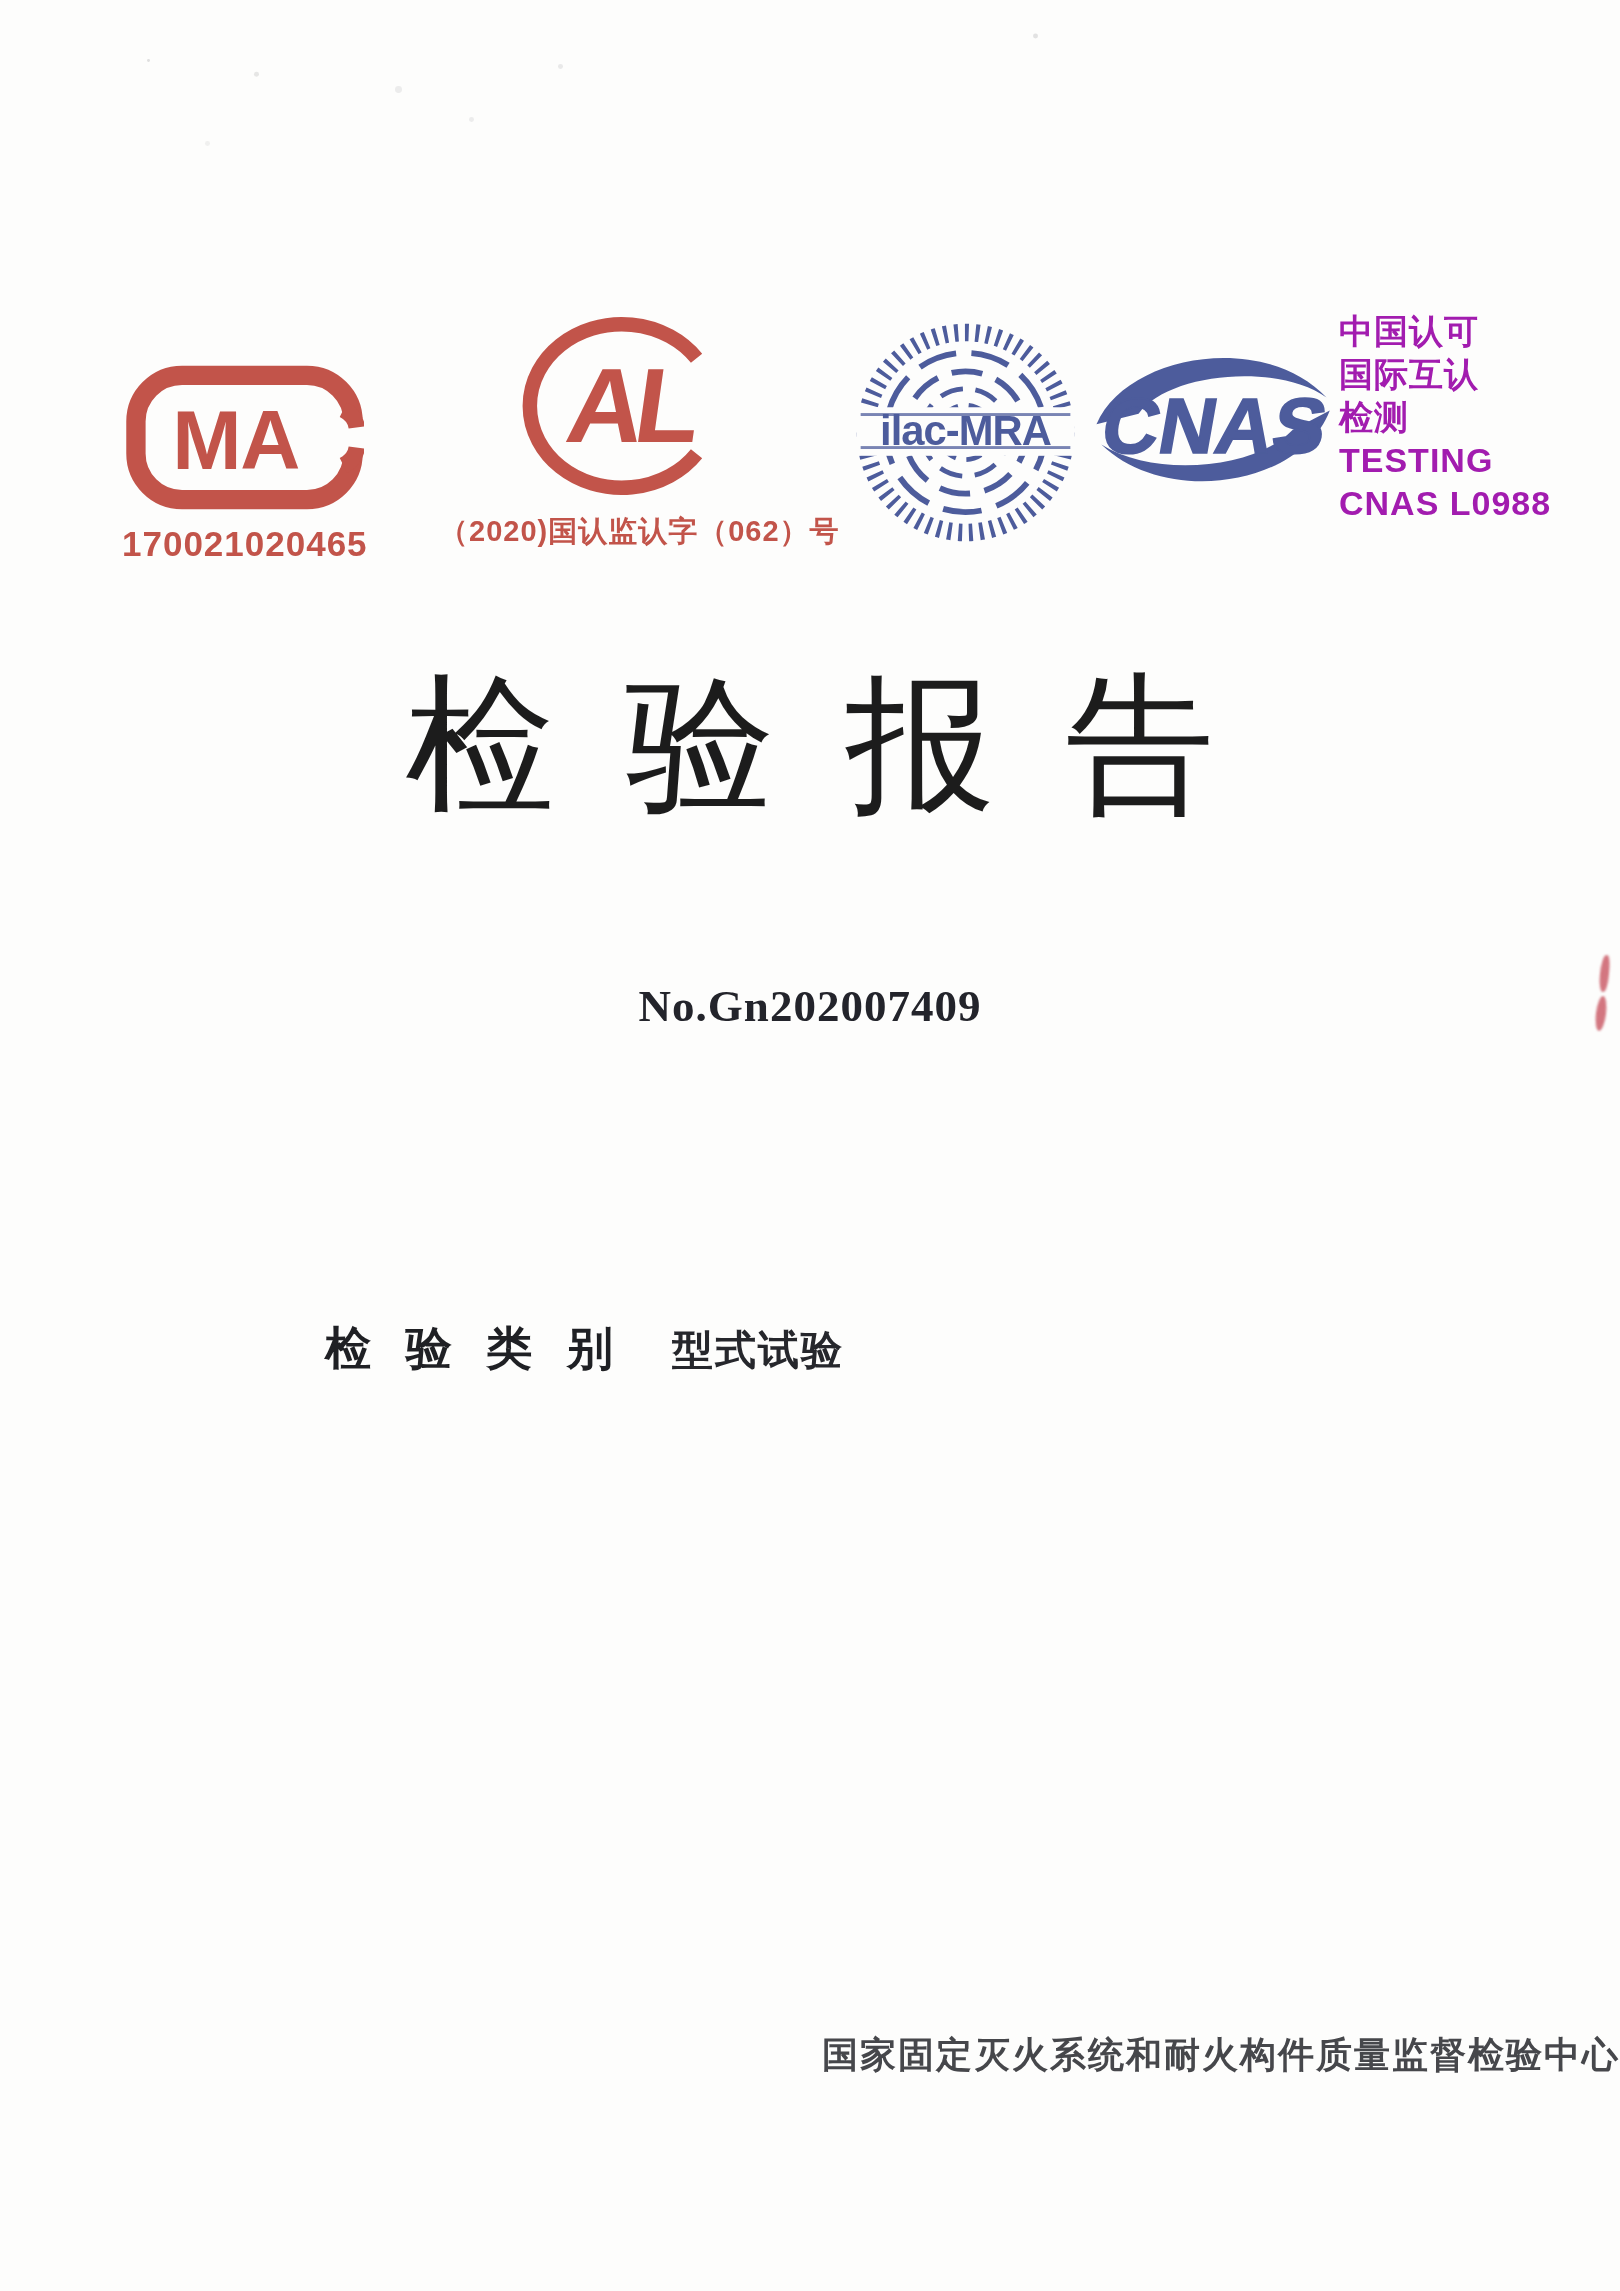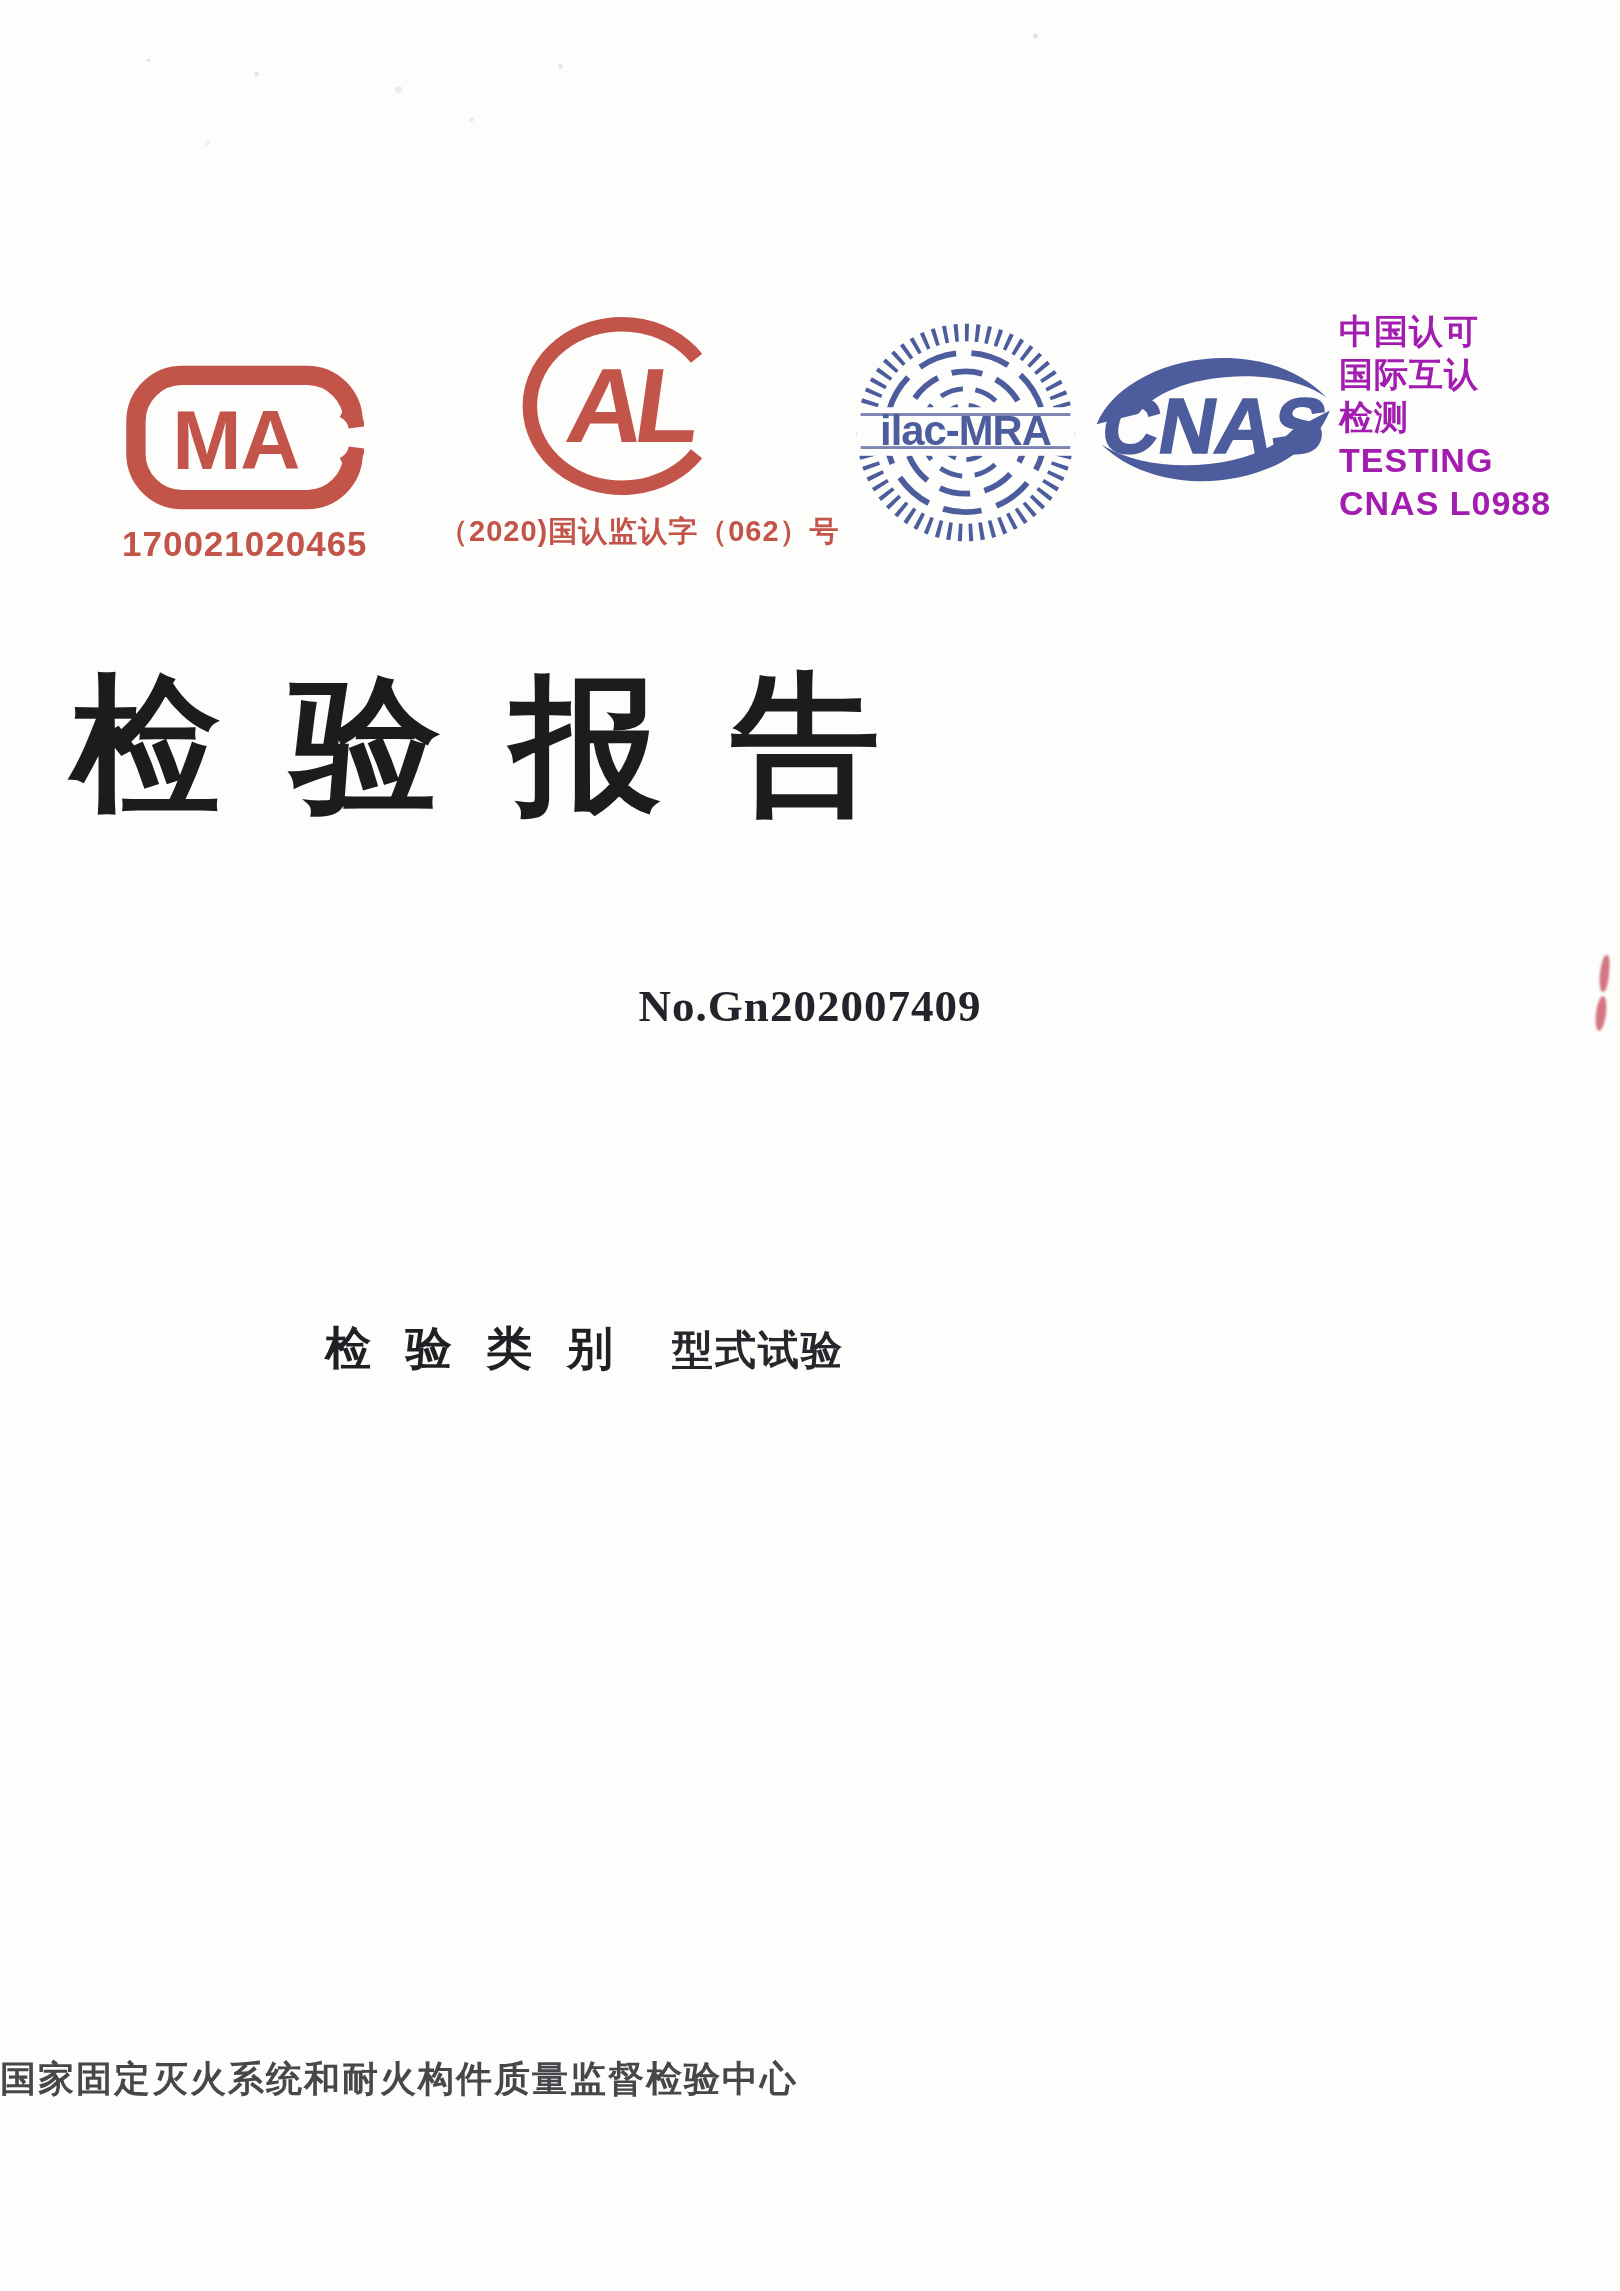--- a/index.html
+++ b/index.html
@@ -37,8 +37,8 @@
   
   .report-title {
     position:absolute; top:647px; left:0; width:100%;
-    text-align:left;
-    font-size:149px; font-weight:700; color:#1c1c1c;
+    text-align:center;
+    font-size:149px; font-weight:400; color:#1c1c1c;
     letter-spacing:71px; text-indent:71px;
     white-space:nowrap;
   }

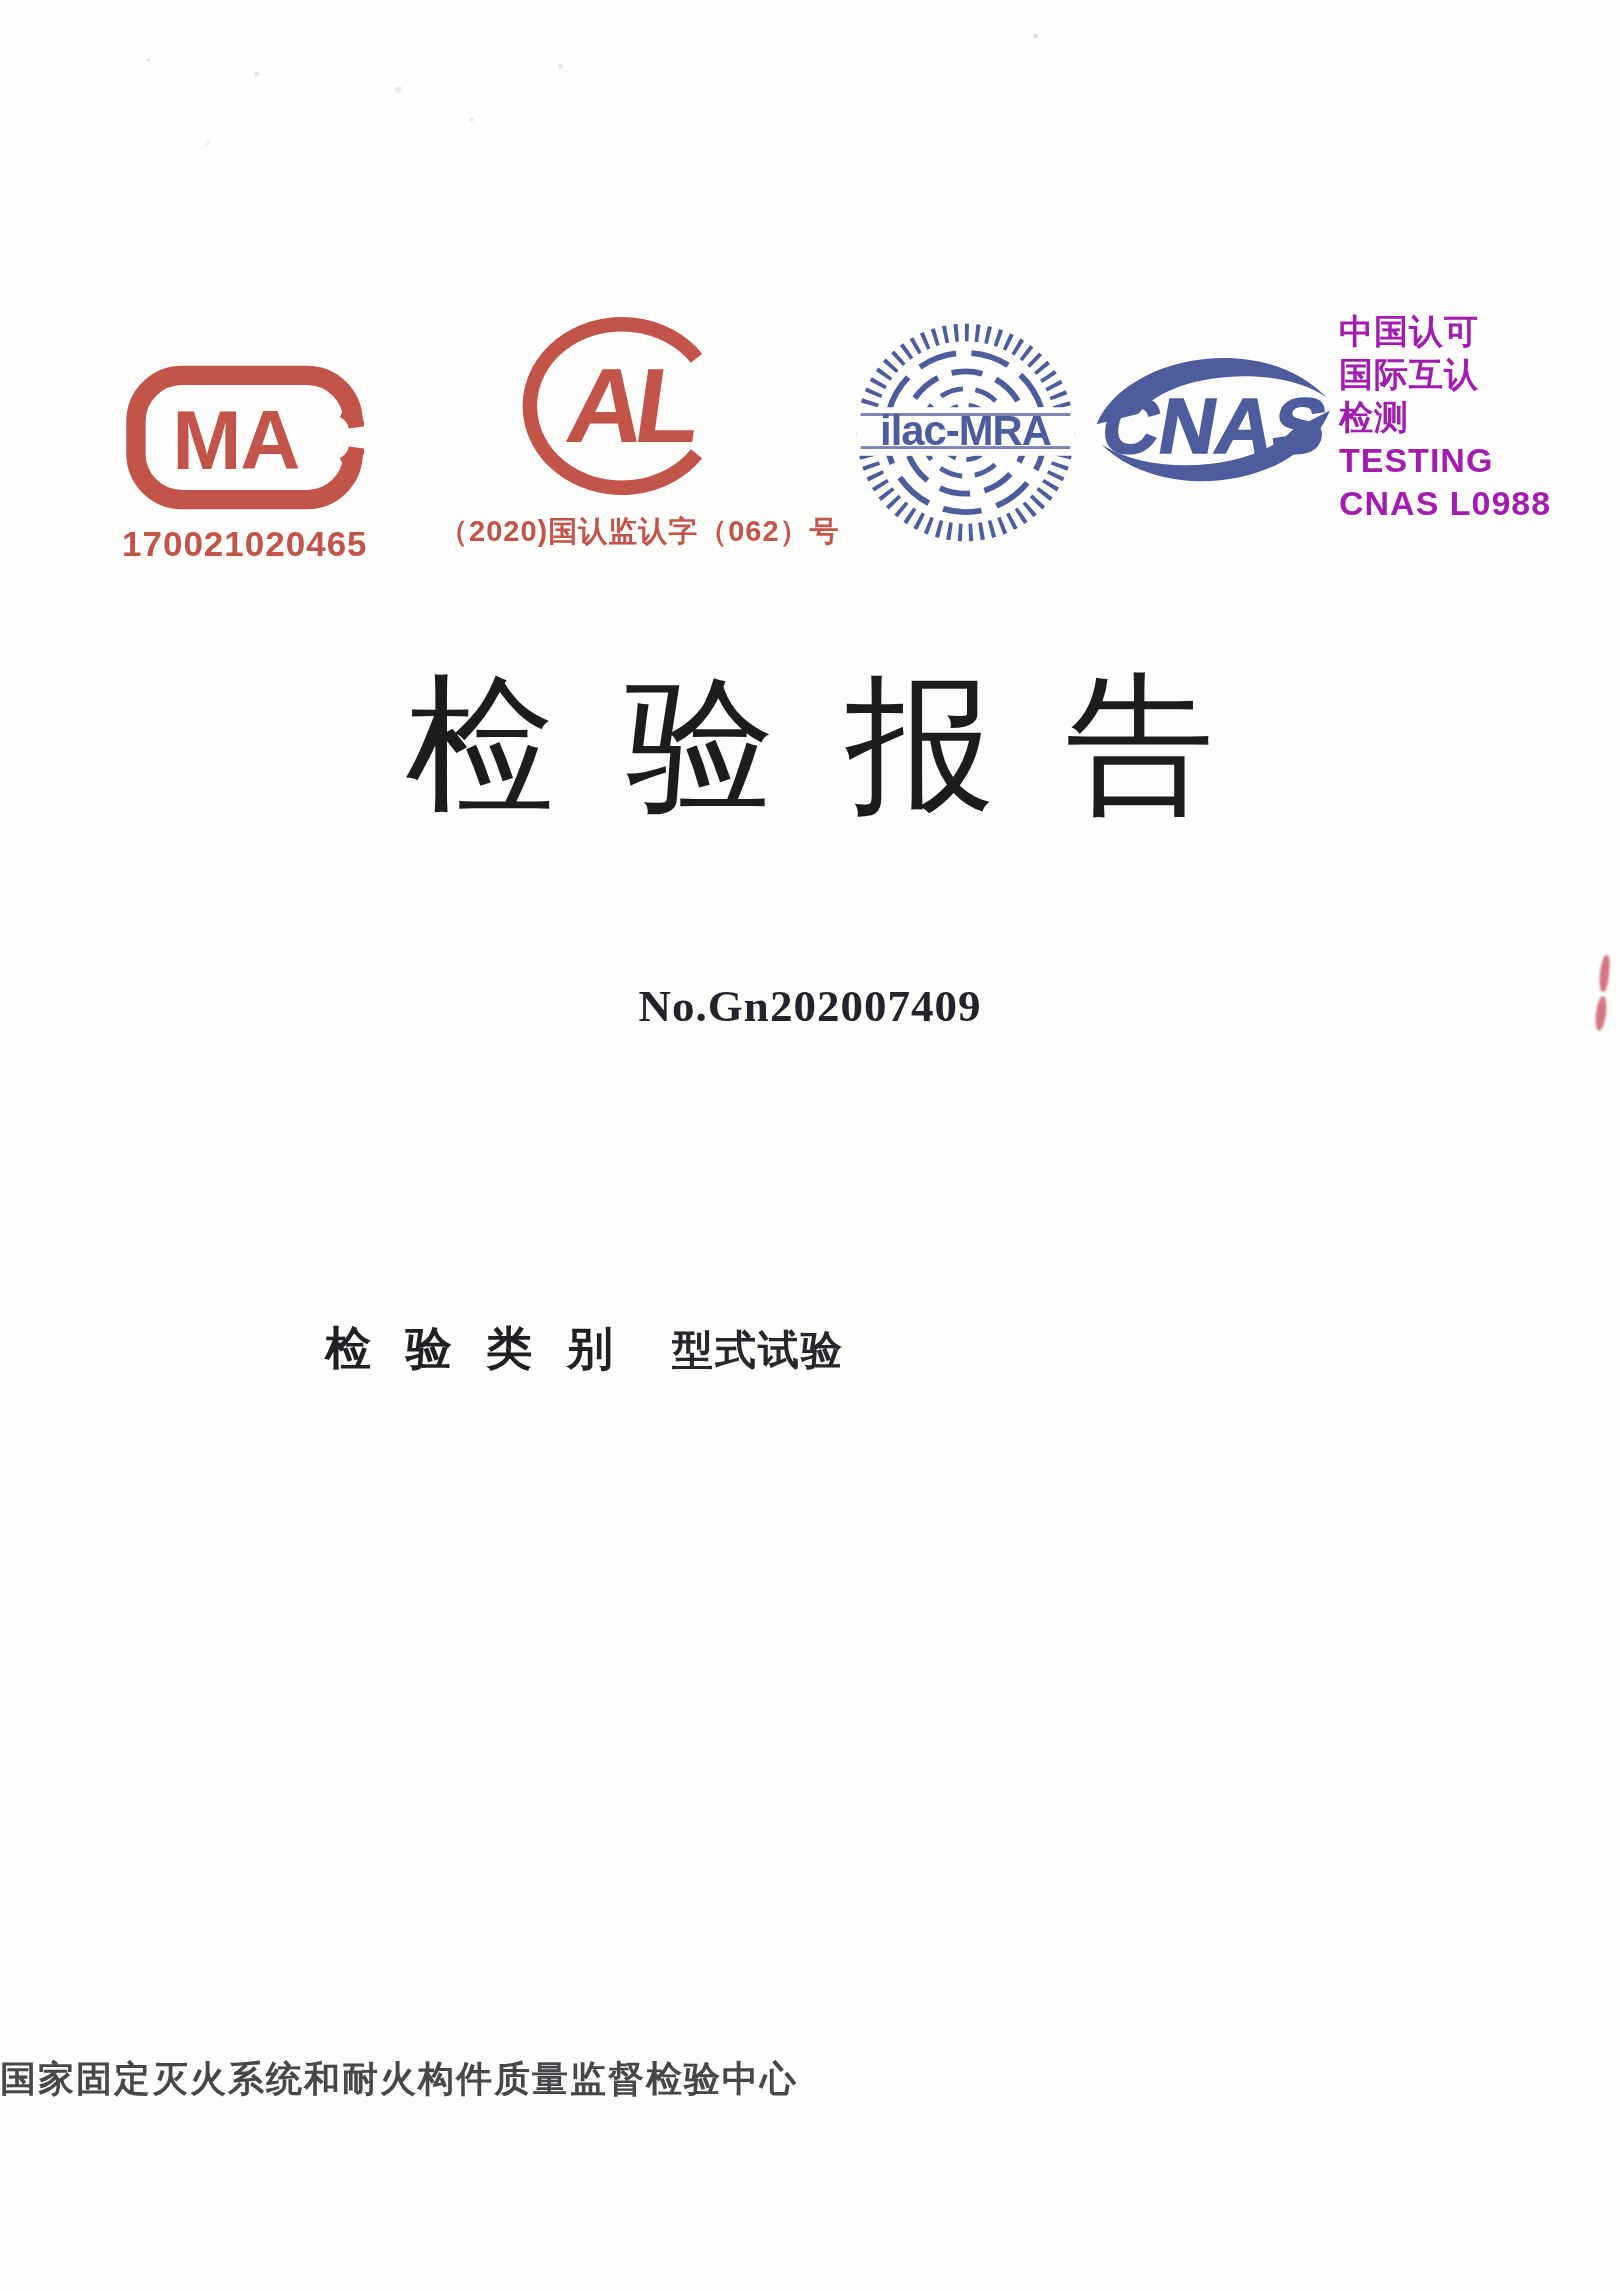--- a/index.html
+++ b/index.html
@@ -70,10 +70,9 @@
   
   .footer-org {
     position:absolute; top:2031px; left:0; width:100%;
-    text-align:left;
+    text-align:right;
     font-size:36px; font-weight:bold; color:#46474b;
     letter-spacing:2px;
-    margin-top:24px;
   }
 
   

